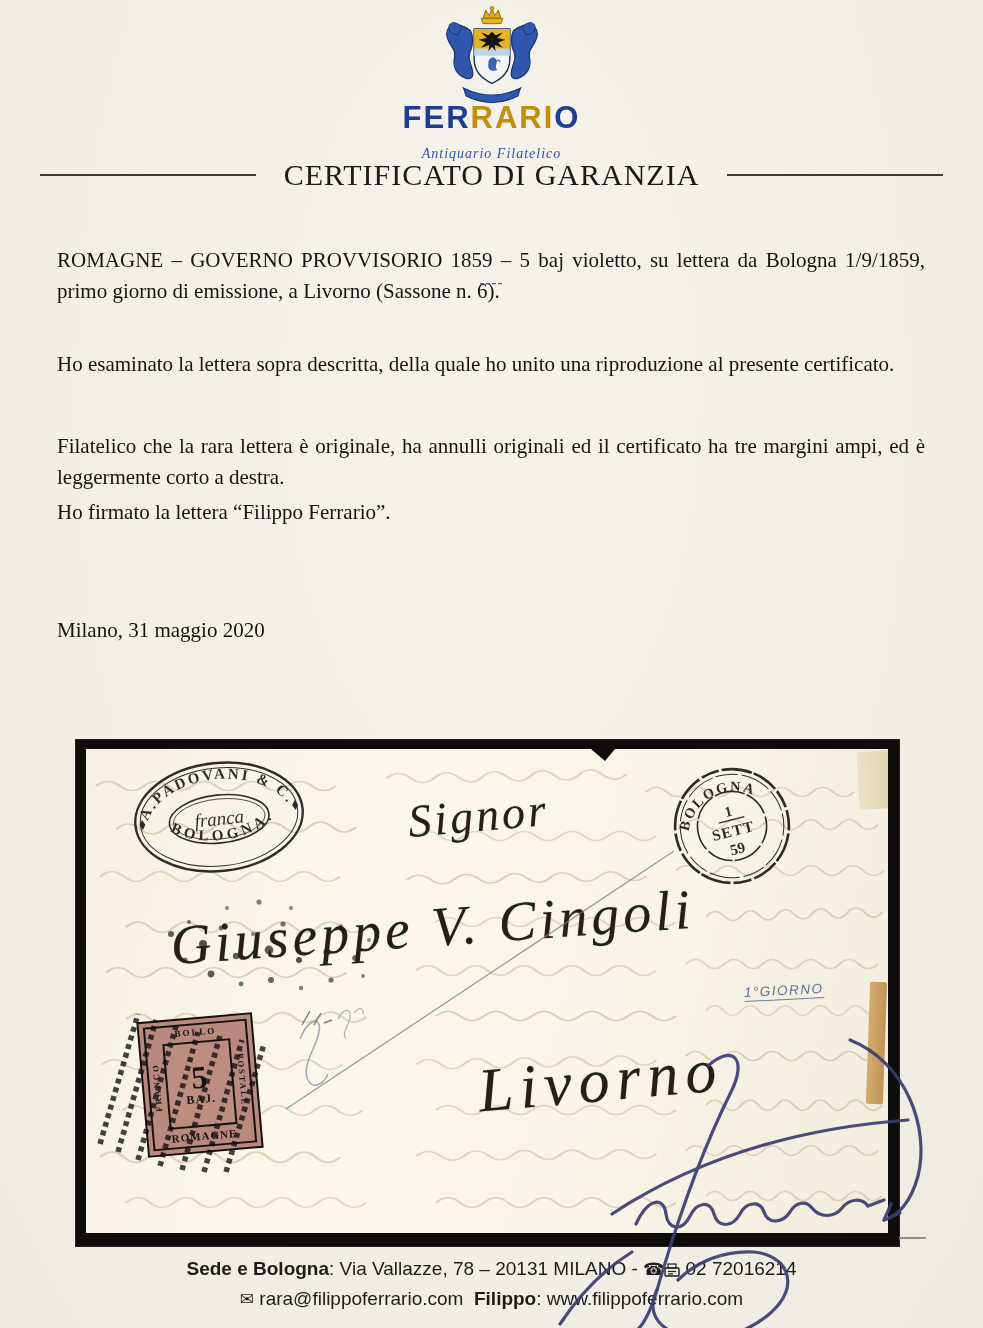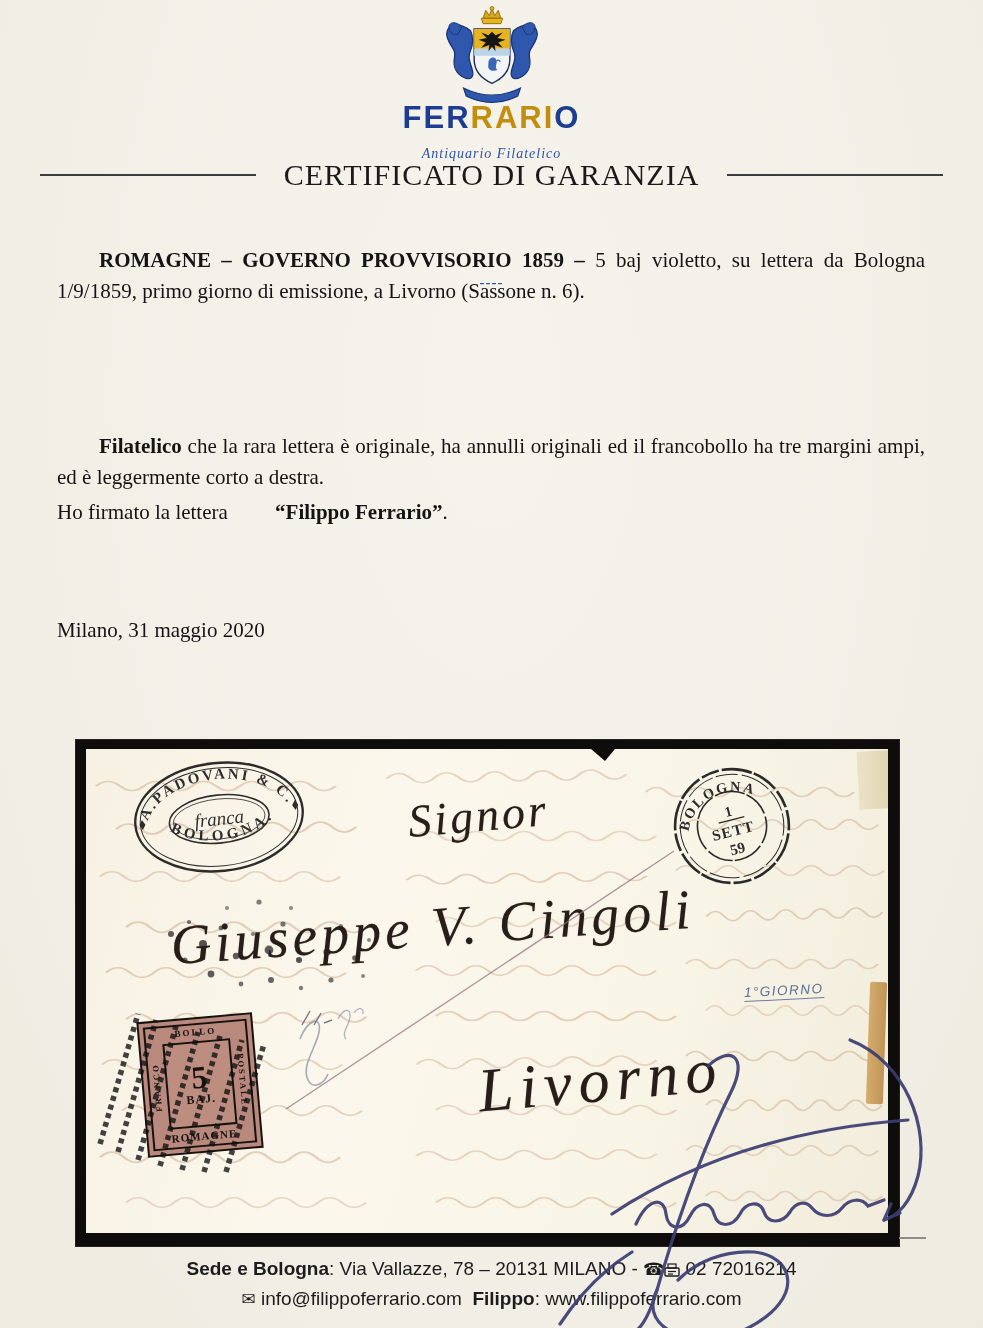--- a/index.html
+++ b/index.html
@@ -26,7 +26,7 @@
   
   .para{position:absolute;left:57px;width:868px;font-size:21px;line-height:31px;
         color:#141414;text-align:justify;}
-  .para .b{font-weight:bold;margin-left:42px;}
+  .para .b{font-weight:normal;}
   .sep{position:absolute;top:274px;left:0;width:100%;text-align:center;color:#2f54a8;
        font-weight:bold;font-size:15px;letter-spacing:1px;}
   .dateline{position:absolute;top:618px;left:57px;font-size:21px;color:#141414;}

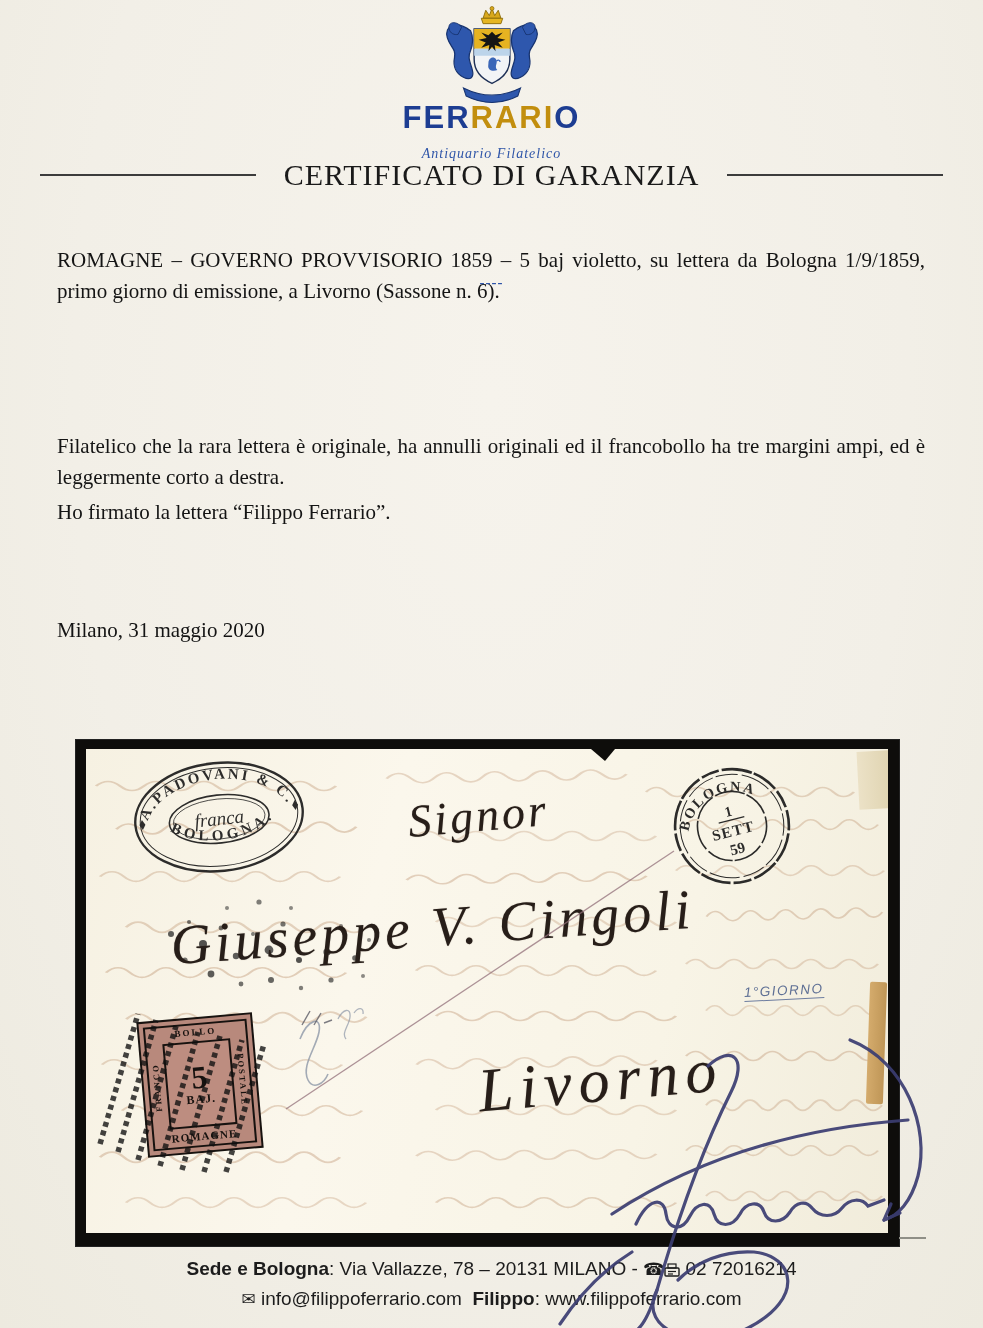--- a/index.html
+++ b/index.html
@@ -138,6 +138,7 @@
 
   <div class="sep">----</div>
 
+  <p class="para" style="top:328px;">Ho esaminato la lettera sopra descritta, della quale ho unito una riproduzione al presente certificato.</p>
 
   <p class="para" style="top:410px;"><span class="b">Filatelico</span><span> che la rara lettera è originale, ha annulli originali ed il francobollo ha tre margini ampi, ed è leggermente corto a destra.</span></p>
 

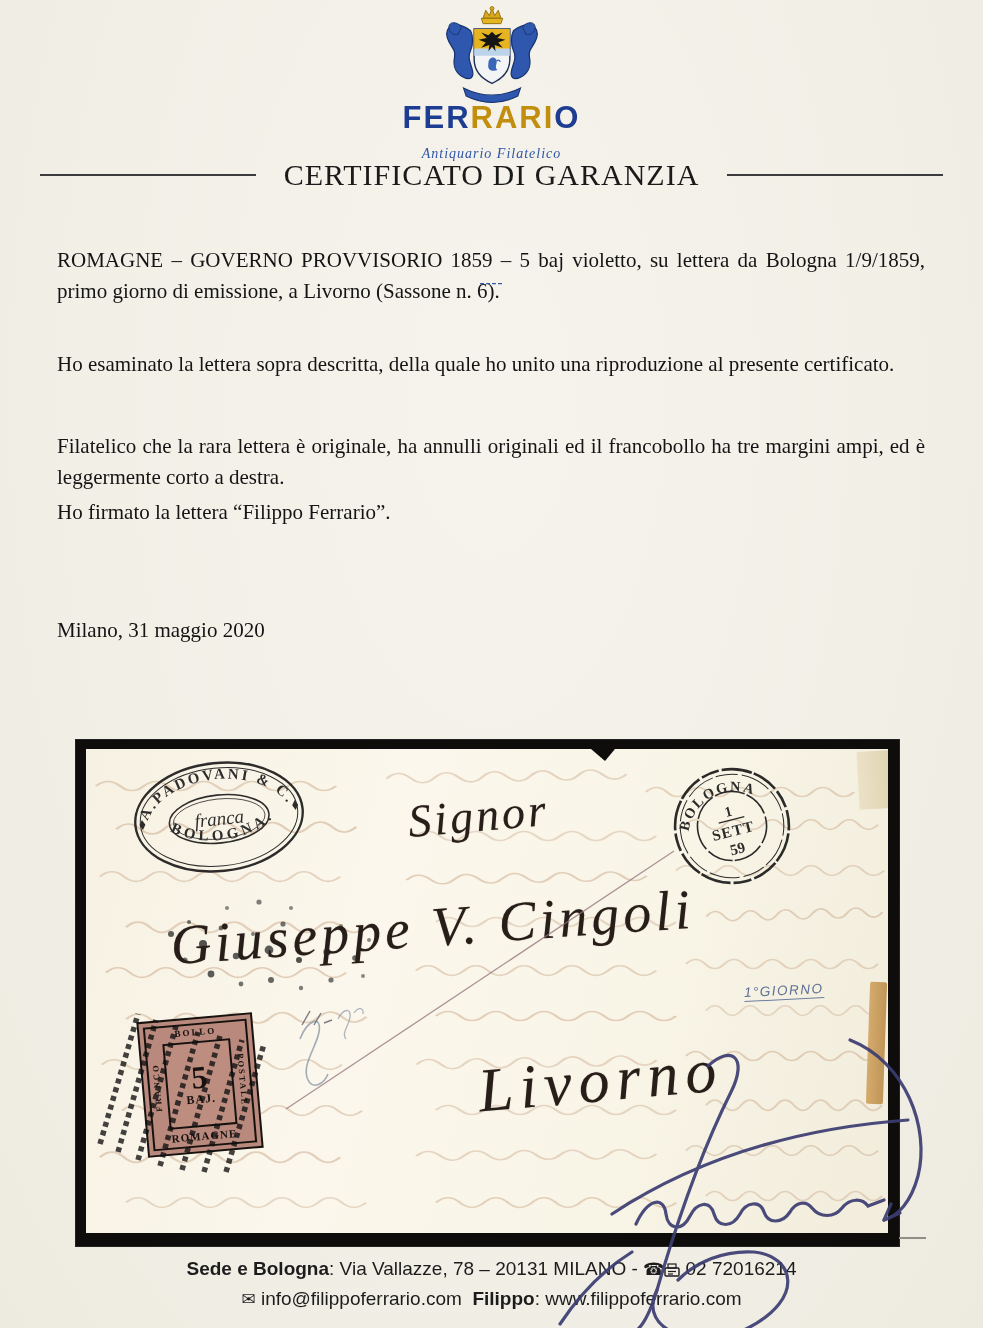--- a/index.html
+++ b/index.html
@@ -140,7 +140,7 @@
 
   <p class="para" style="top:328px;">Ho esaminato la lettera sopra descritta, della quale ho unito una riproduzione al presente certificato.</p>
 
-  <p class="para" style="top:410px;"><span class="b">Filatelico</span><span> che la rara lettera è originale, ha annulli originali ed il francobollo ha tre margini ampi, ed è leggermente corto a destra.</span></p>
+  <p class="para" style="top:410px;"><span class="b">Filatelico</span><span> che la rara lettera è originale, ha annulli originali ed il certificato ha tre margini ampi, ed è leggermente corto a destra.</span></p>
 
   <p class="para" style="top:476px;"><span>Ho firmato la lettera </span><span class="b">“Filippo Ferrario”</span><span>.</span></p>
 

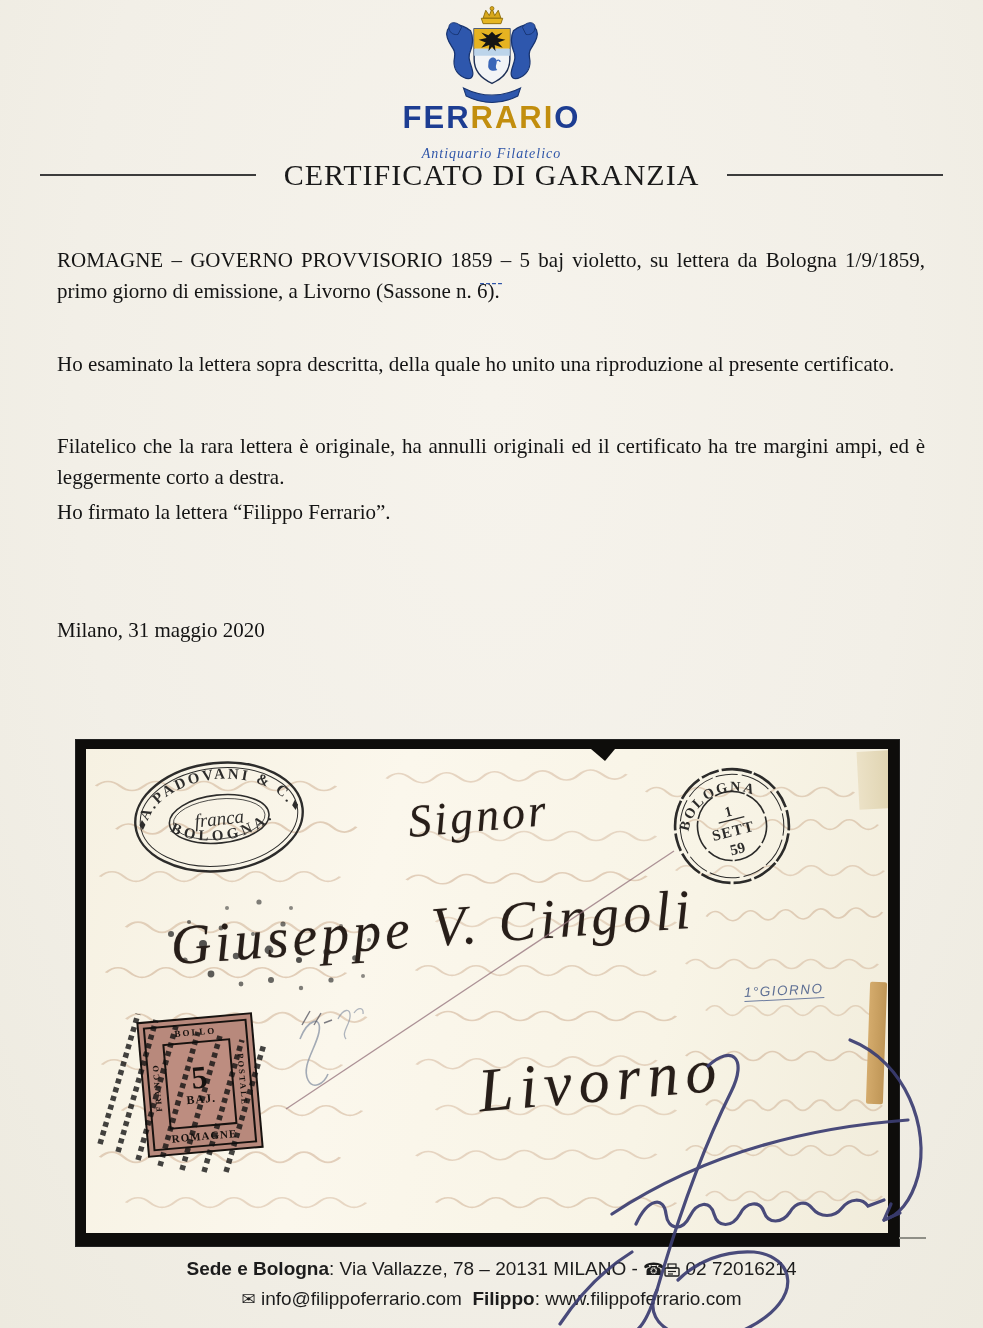--- a/index.html
+++ b/index.html
@@ -325,7 +325,7 @@
           <line x1="4" y1="8.5" x2="12" y2="8.5" stroke="#1c1c1c" stroke-width="1.2"></line>
           <line x1="4" y1="11" x2="9" y2="11" stroke="#1c1c1c" stroke-width="1.2"></line>
         </svg> <span>02 72016214</span></div>
-    <div class="row row2"><span class="icon-char">✉</span> <span>info@filippoferrario.com</span>&nbsp;&nbsp;<span class="b">Filippo</span><span>: www.filippoferrario.com</span></div>
+    <div class="row row2"><span class="icon-char">✉</span> <span>rara@filippoferrario.com</span>&nbsp;&nbsp;<span class="b">Filippo</span><span>: www.filippoferrario.com</span></div>
   </div>
 
 </div>

